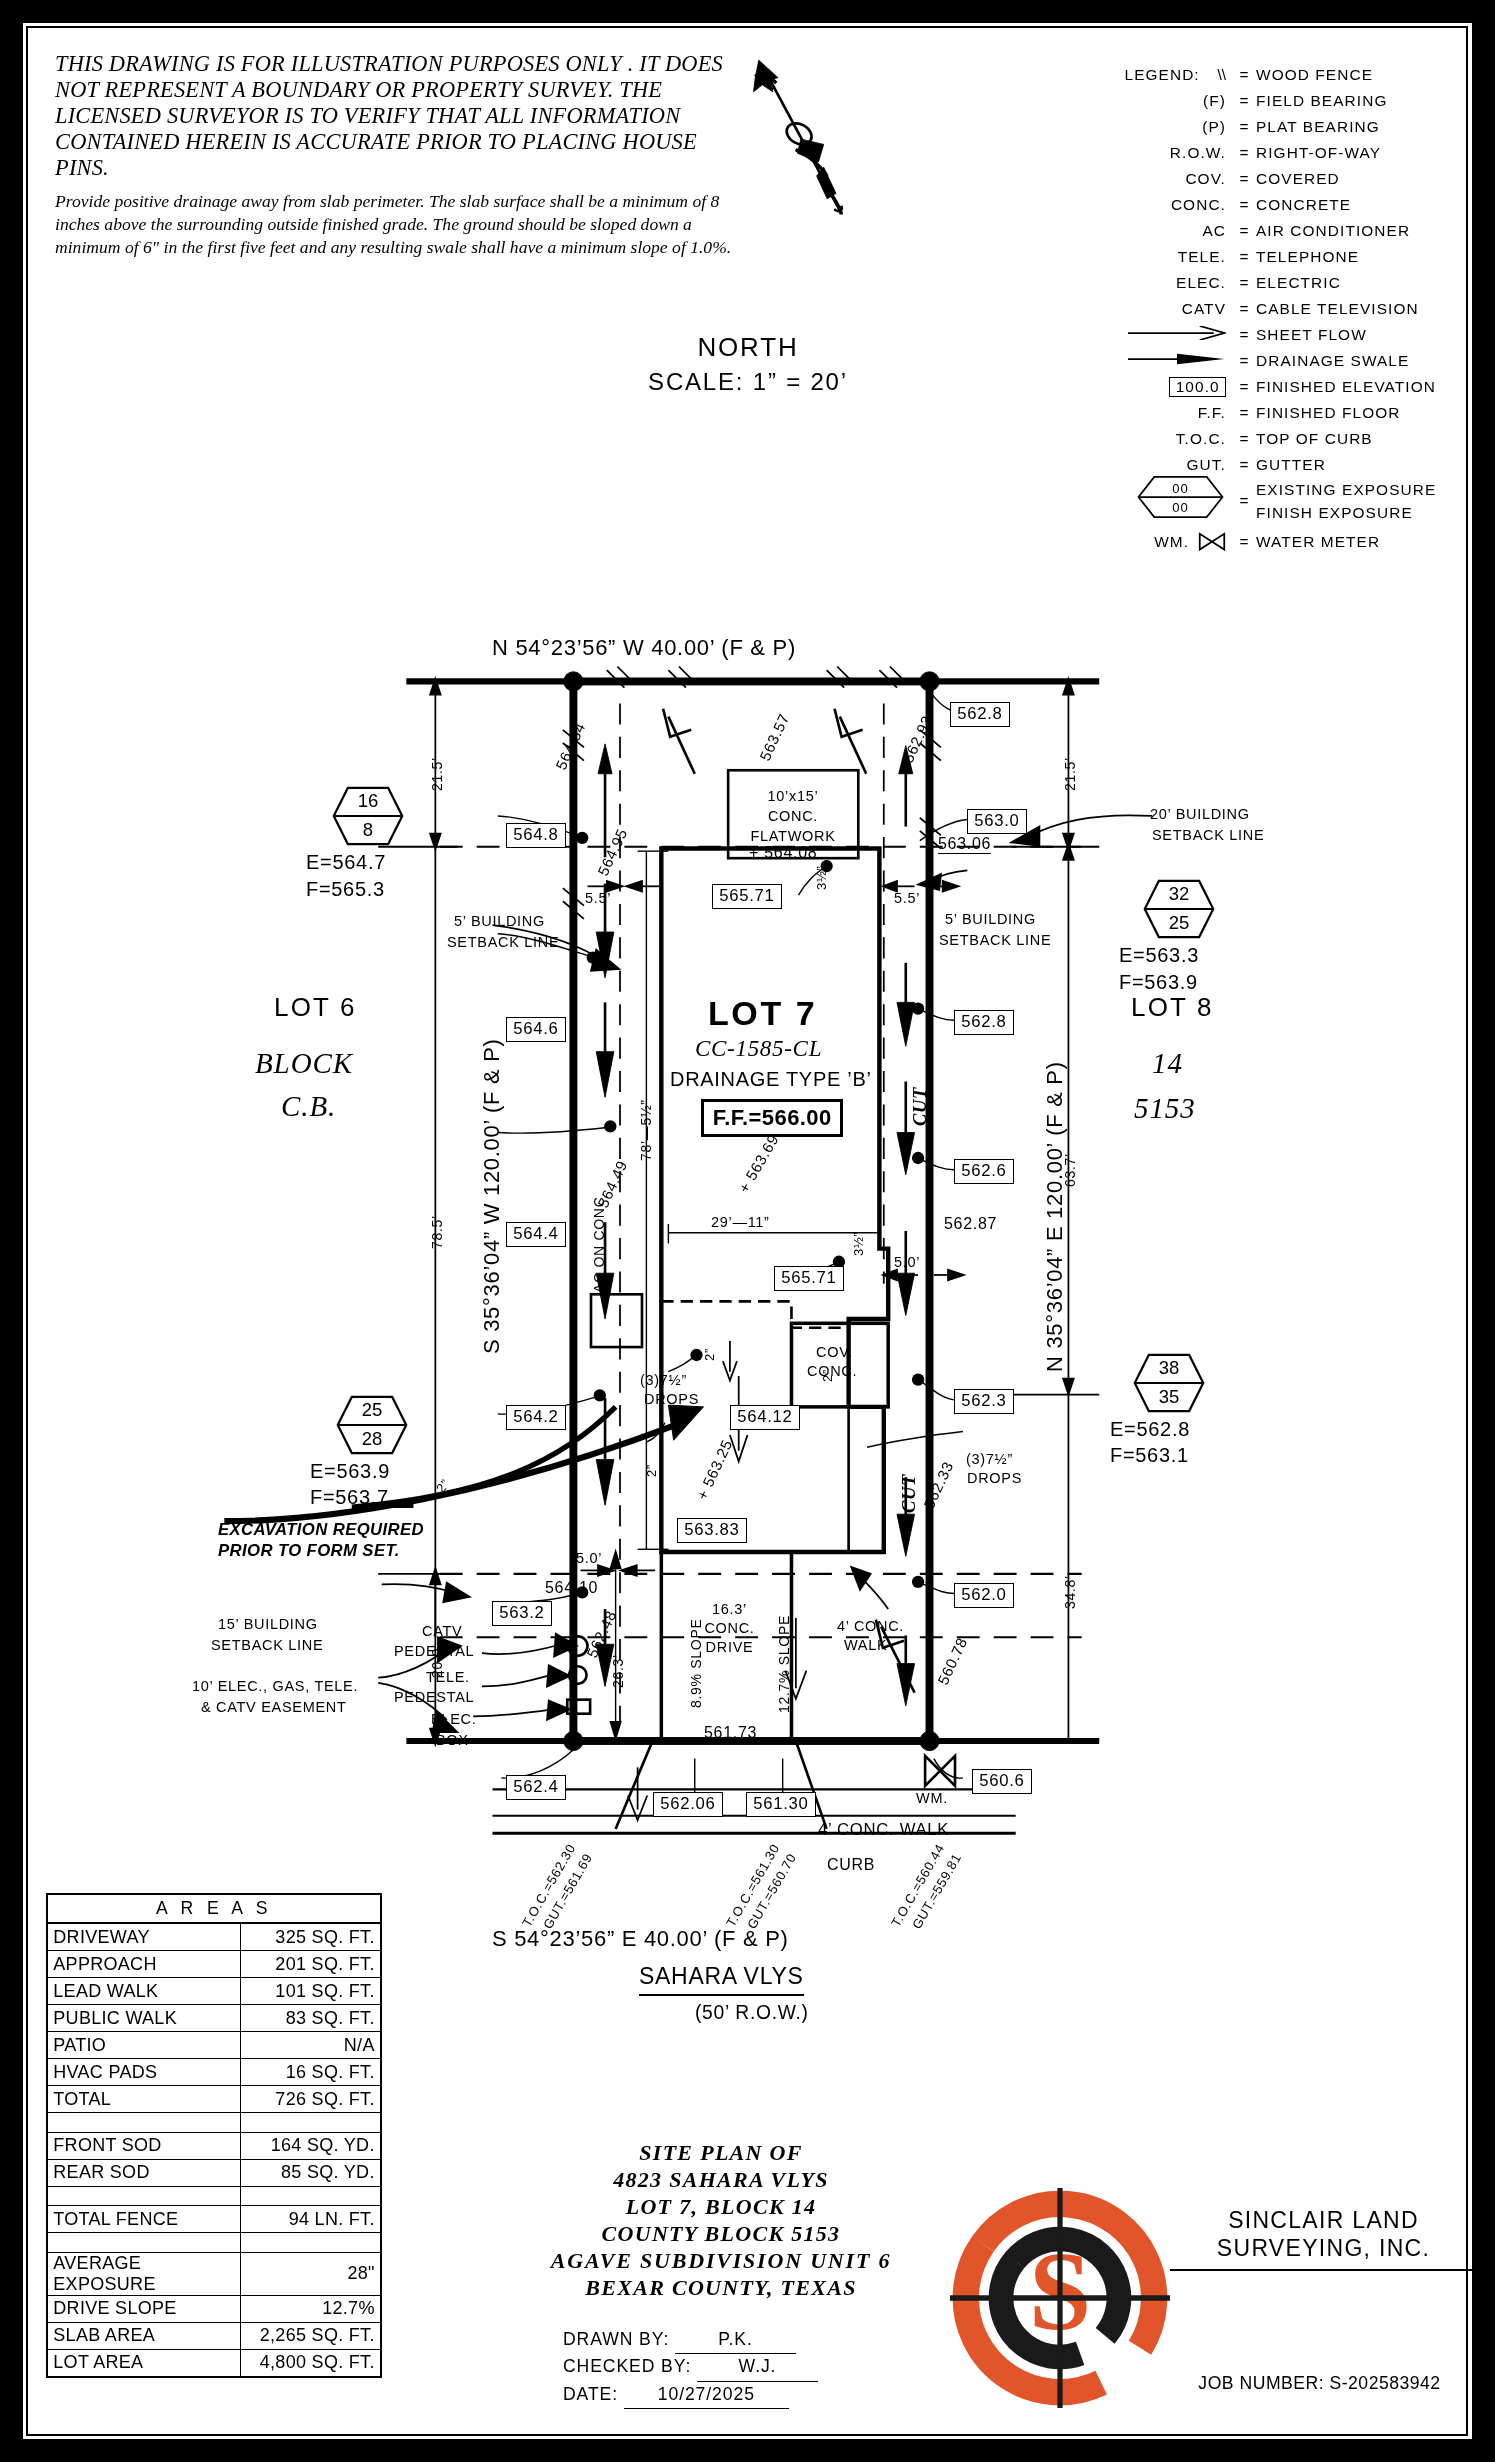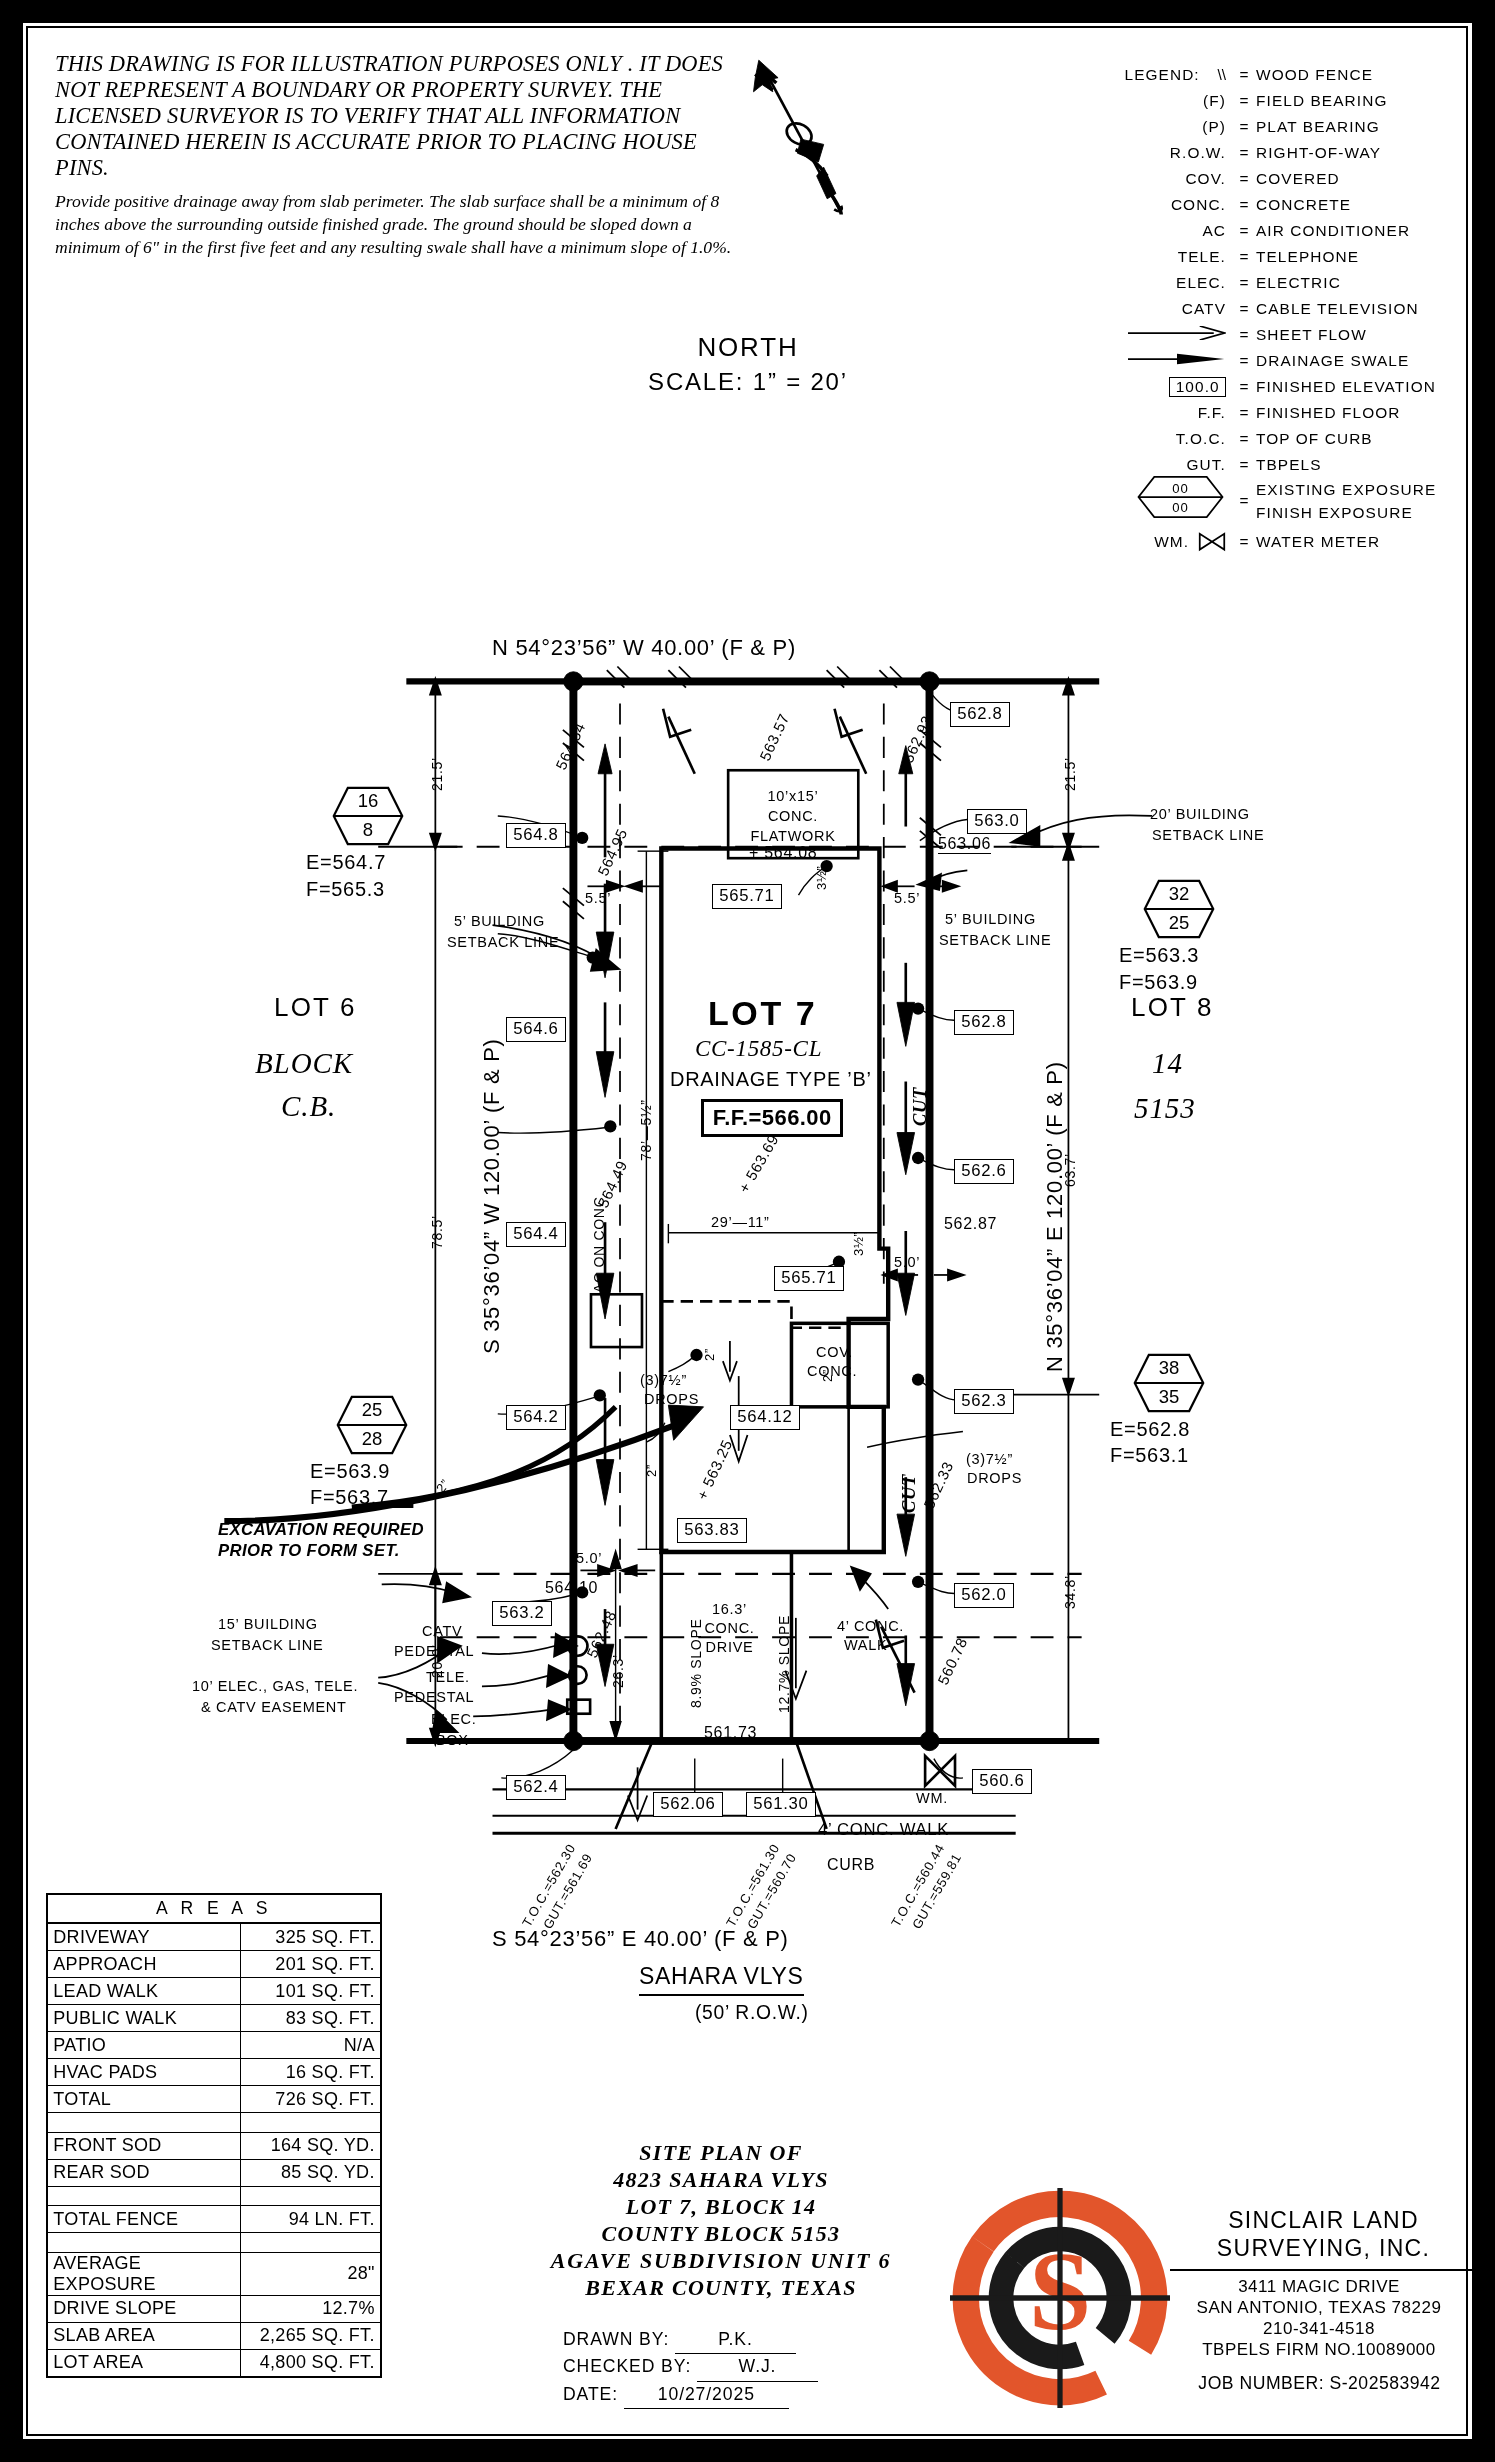--- a/index.html
+++ b/index.html
@@ -194,7 +194,7 @@
     <div class="leg-row">
         <div class="leg-sym">GUT.</div>
         <div class="leg-eq">=</div>
-        <div class="leg-txt">TBPELS</div>
+        <div class="leg-txt">GUTTER</div>
       </div>
     <div class="leg-row two">
       <div class="leg-sym">

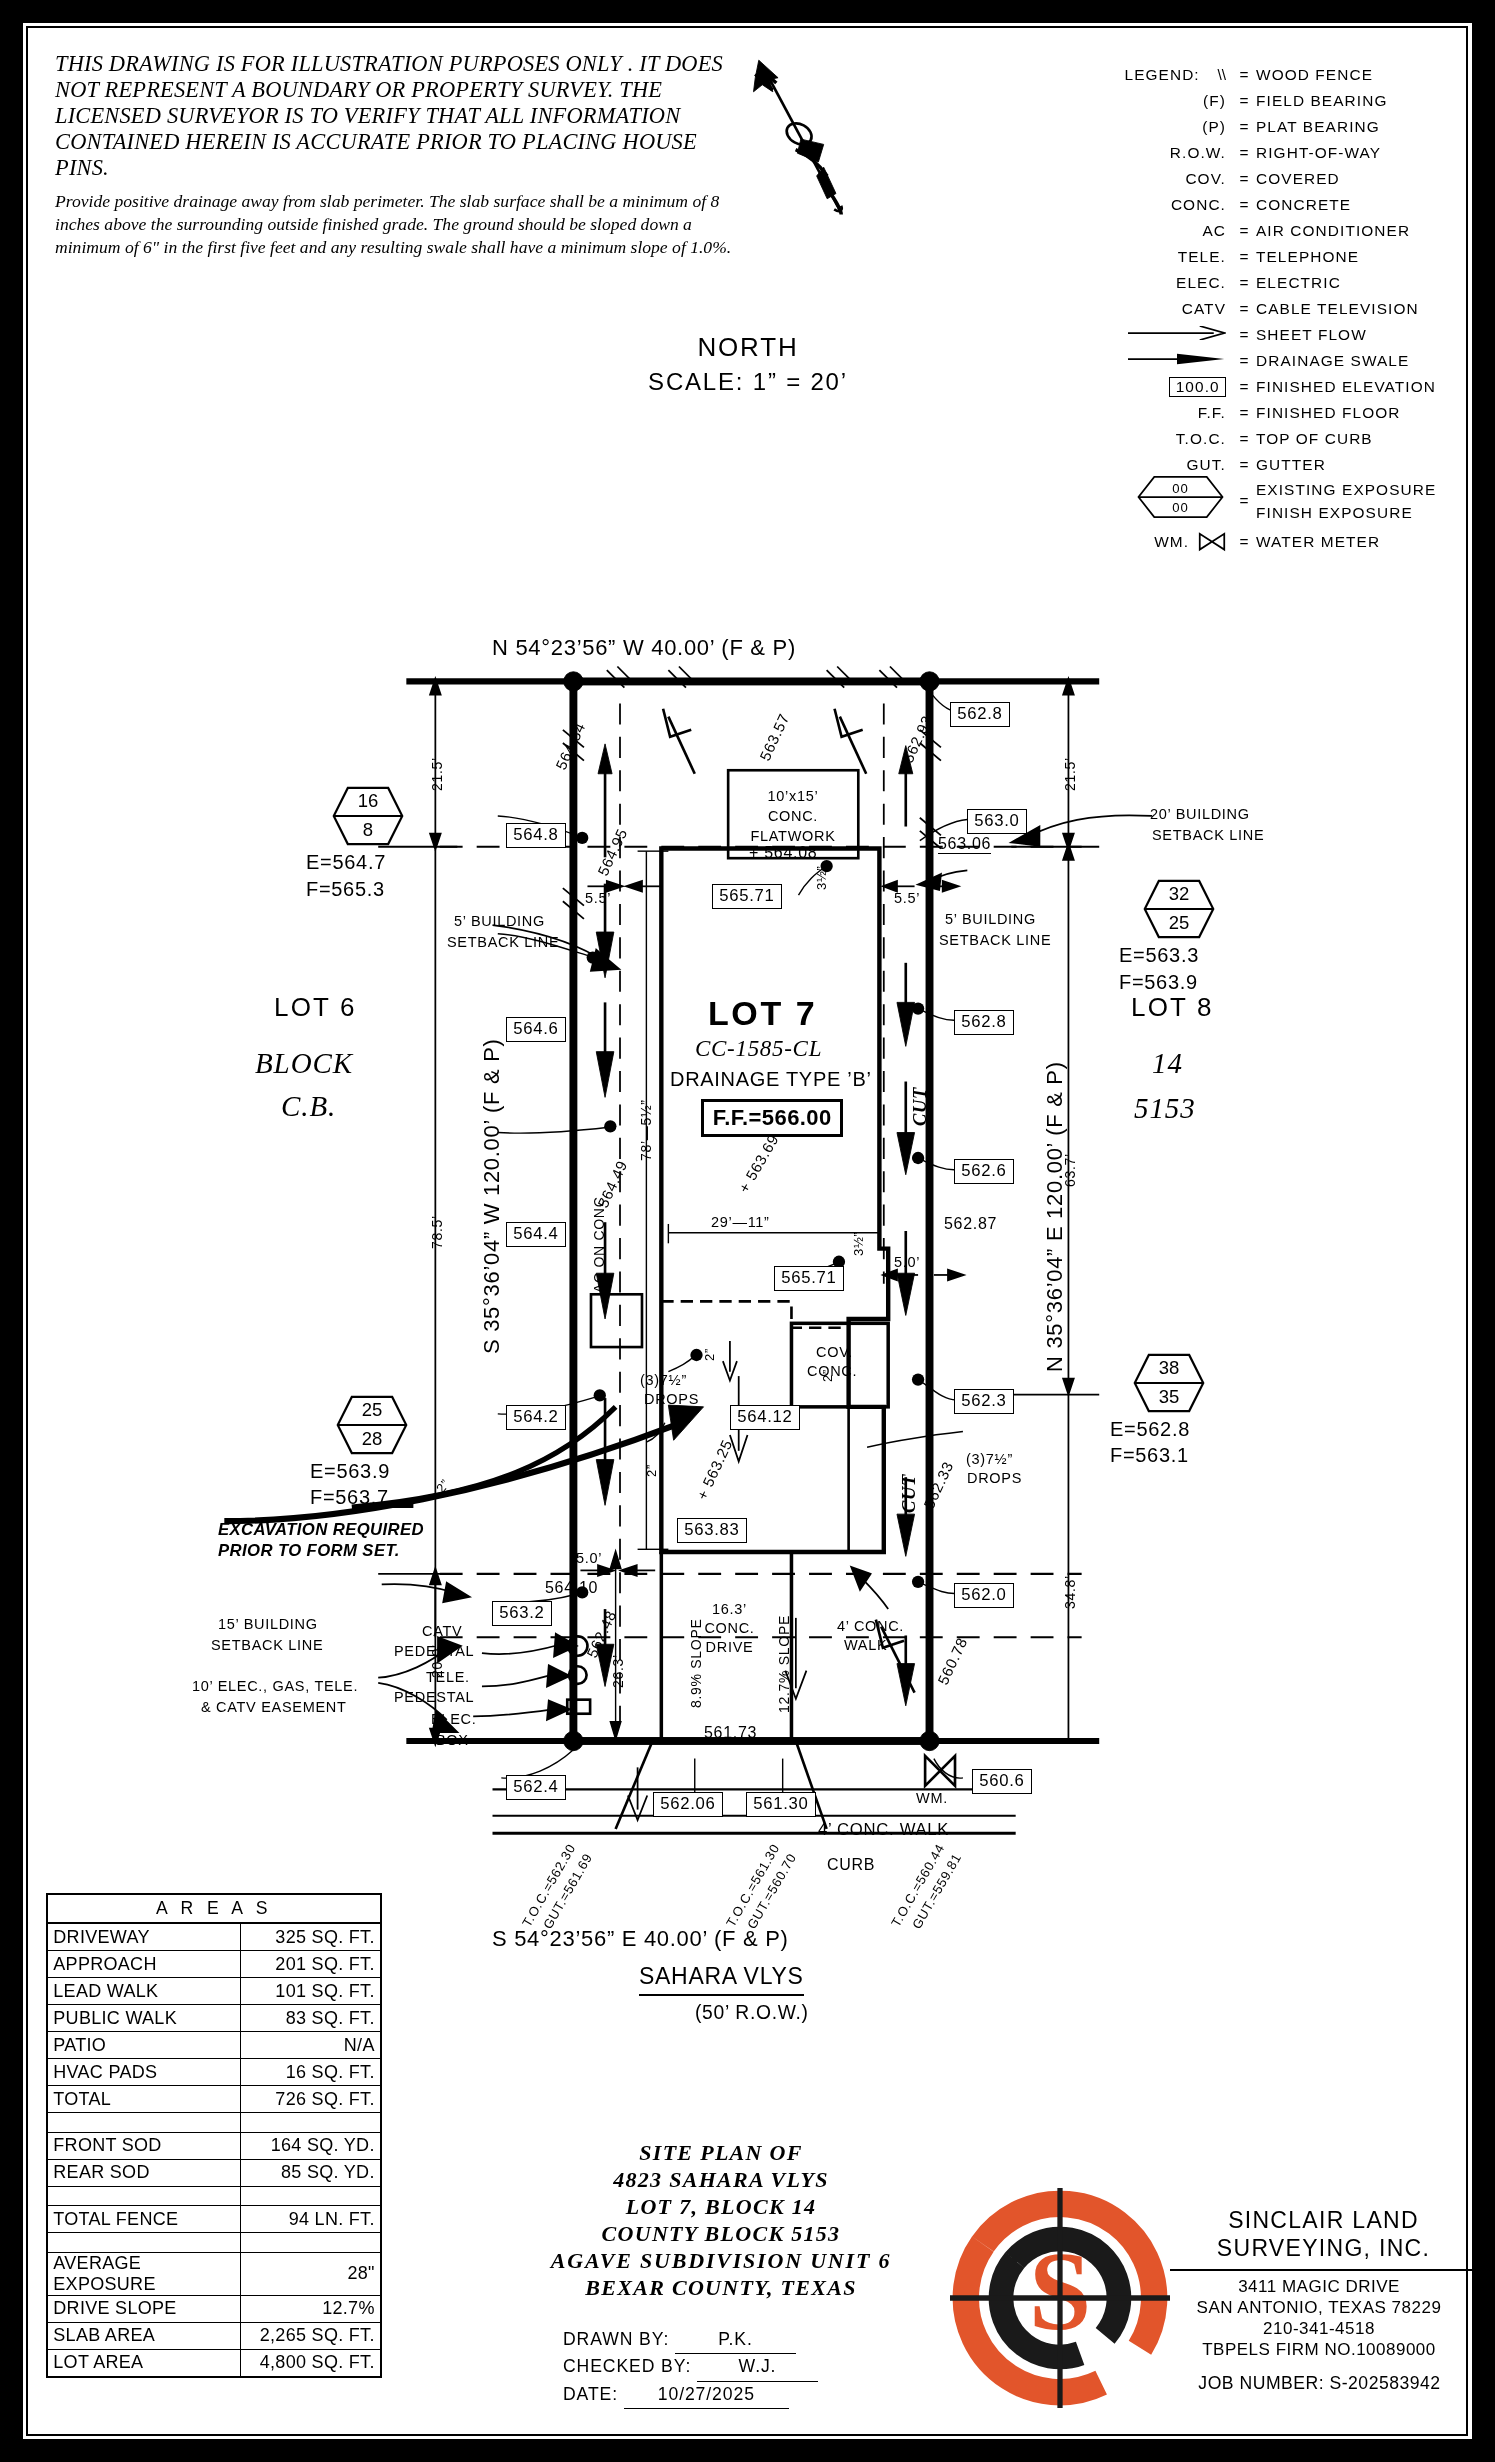--- a/index.html
+++ b/index.html
@@ -792,12 +792,6 @@
       <div>SURVEYING, INC.</div>
     </div>
     <div id="firm-rule"></div>
-    <div class="cad" id="firm-addr">
-      <div>3411 MAGIC DRIVE</div>
-      <div>SAN ANTONIO, TEXAS 78229</div>
-      <div>210-341-4518</div>
-      <div>TBPELS FIRM NO.10089000</div>
-    </div>
     <div class="cad" id="firm-job">JOB NUMBER:  S-202583942</div>
   </div>
 

